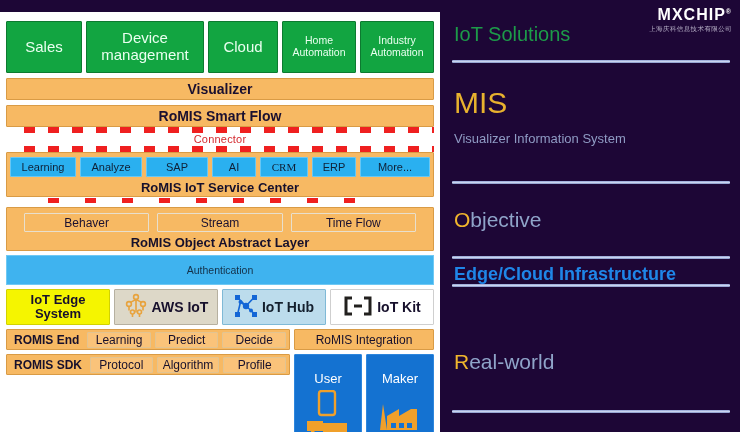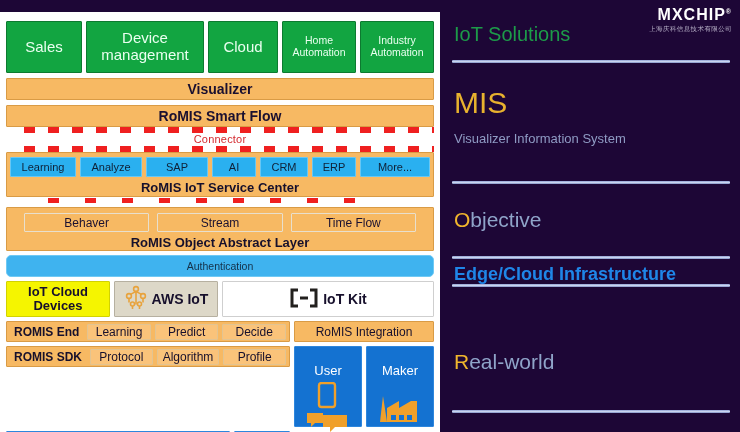--- a/index.html
+++ b/index.html
@@ -105,7 +105,7 @@
   .cb-1 { flex: 0 0 62px; }
   .cb-2 { flex: 0 0 62px; }
   .cb-3 { flex: 0 0 44px; }
-  .cb-4 { flex: 0 0 48px; }
+  .cb-4 { flex: 0 0 48px; font-family: Liberation Serif, serif; }
   .cb-5 { flex: 0 0 44px; }
   .cb-6 { flex: 1 1 auto; }
   .block-title {

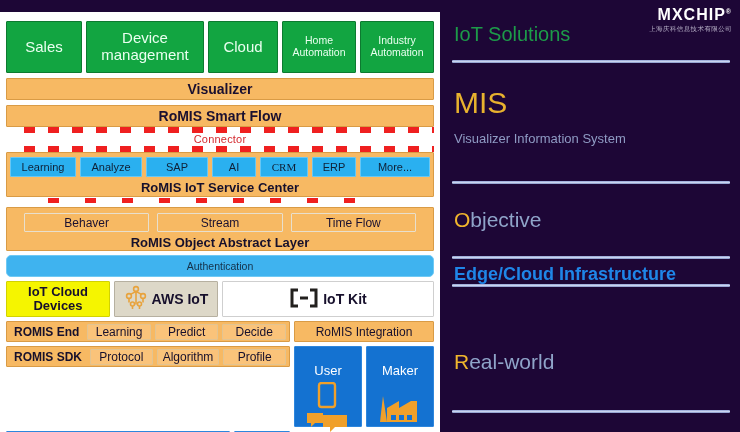--- a/index.html
+++ b/index.html
@@ -133,10 +133,10 @@
     border: 1px solid #6fc9f4;
     color: #143048;
     font-size: 10.5px;
-    height: 22px;
+    height: 30px;
     display: flex; align-items: center; justify-content: center;
     margin-top: 4px;
-    border-radius: 5px;
+    border-radius: 0;
   }
 
   

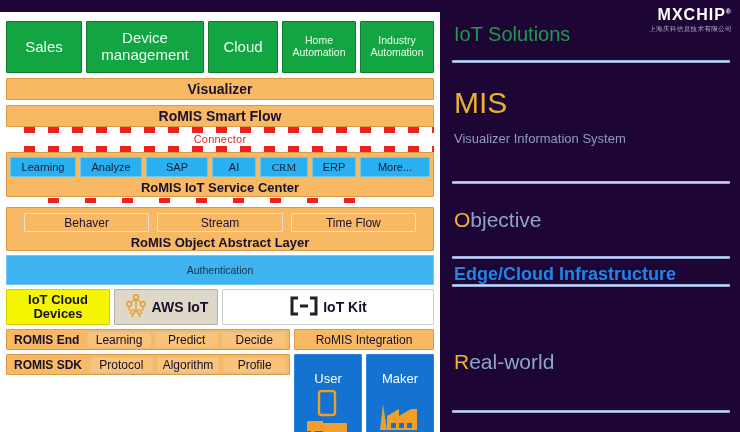--- a/index.html
+++ b/index.html
@@ -367,7 +367,7 @@
 
     <div class="row" id="cloud-row">
       <div class="cloud-card cloud-0">
-        <span>IoT Cloud Devices</span>
+        <span>IoT Edge System</span>
       </div>
       <div class="cloud-card cloud-1">
         <span>

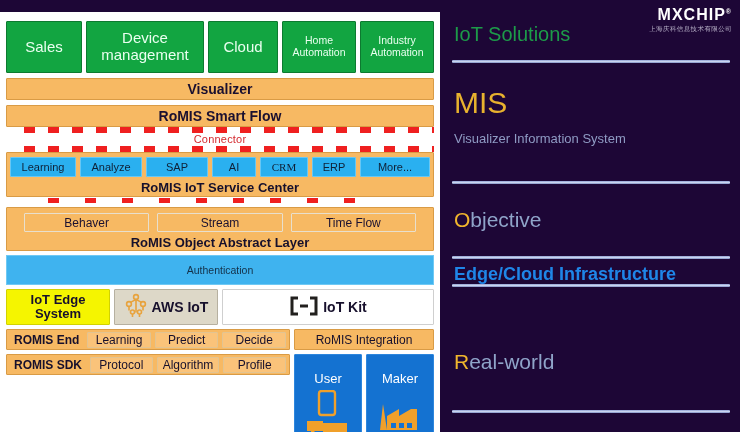--- a/index.html
+++ b/index.html
@@ -383,6 +383,25 @@
             </svg>
         </span>
         <span>AWS IoT</span>
+      </div>
+      <div class="cloud-card cloud-2">
+        <span>
+          <svg width="24" height="24" viewBox="0 0 24 24">
+              <g fill="#1366d6">
+            <rect x="1" y="1" width="5" height="5"></rect>
+                <rect x="18" y="1" width="5" height="5"></rect>
+            <rect x="1" y="18" width="5" height="5"></rect>
+                <rect x="18" y="18" width="5" height="5"></rect>
+            <circle cx="12" cy="12" r="3.2"></circle>
+                <circle cx="6.5" cy="8" r="2"></circle>
+                <circle cx="17" cy="16.5" r="2"></circle>
+            <g stroke="#1366d6" stroke-width="1.6">
+                  <path d="M12 12 6.5 8M12 12l5 4.5M12 12 3.5 3.5M12 12l8-8.5M6.5 8 3.5 20.5M17 16.5 20.5 20"></path>
+                </g>
+          </g>
+            </svg>
+        </span>
+        <span>IoT Hub</span>
       </div>
       <div class="cloud-card cloud-3">
         <span>

